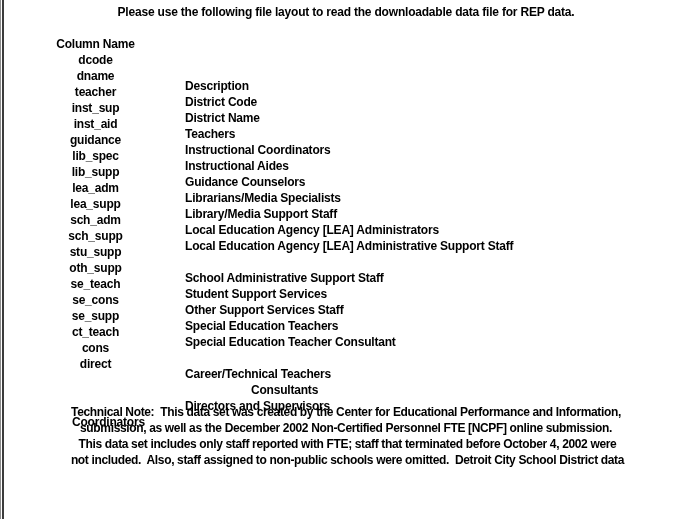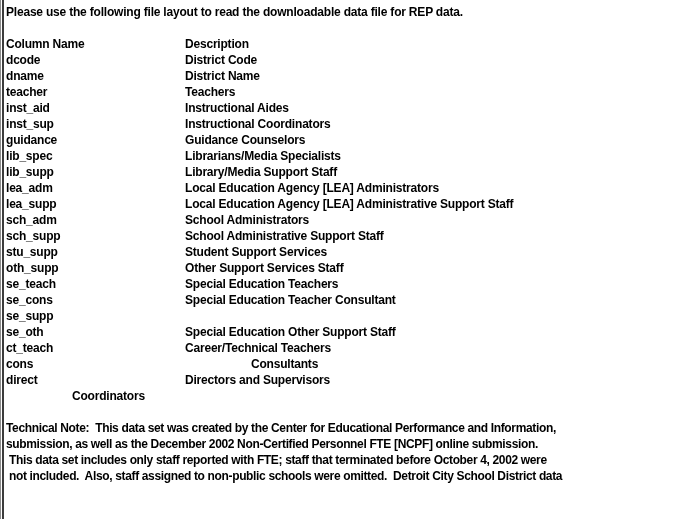--- a/index.html
+++ b/index.html
@@ -33,6 +33,7 @@
     position: absolute;
     left: 6px; top: 4px;
     width: 680px;
+    text-align: center;
   }
   .line   { height: 16px; white-space: pre; }
   .spacer { height: 16px; }

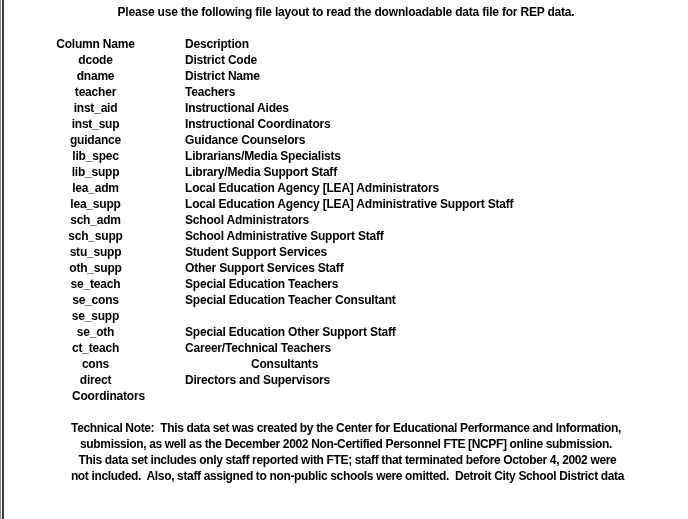--- a/index.html
+++ b/index.html
@@ -43,7 +43,7 @@
     white-space: pre;
   }
   .cell-name { width: 179px; flex: none; }
-  .cell-desc { flex: none; }
+  .cell-desc { flex: none; margin-top: 42px; }
   .cell-desc.indent { padding-left: 66px; }
   .note-line { height: 16px; white-space: pre; letter-spacing: -0.35px; }
 </style>

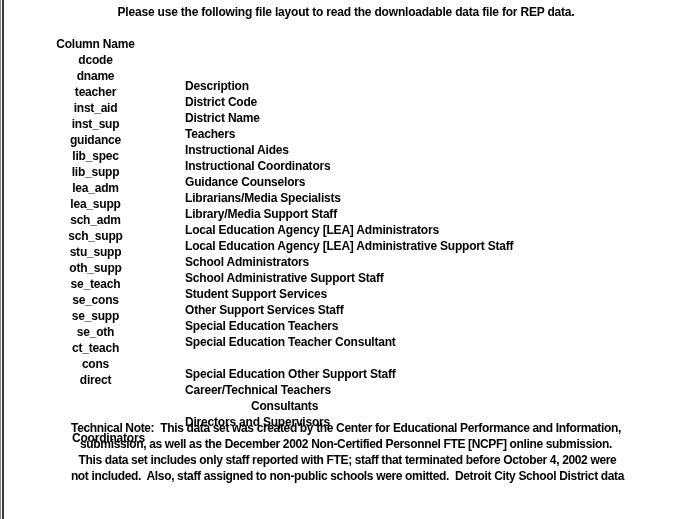--- a/index.html
+++ b/index.html
@@ -80,13 +80,13 @@
   </div>
 
   <div class="row">
-    <span class="cell-name">inst_aid</span>
-    <span class="cell-desc">Instructional Aides</span>
+    <span class="cell-name">inst_sup</span>
+    <span class="cell-desc">Instructional Coordinators</span>
   </div>
 
   <div class="row">
-    <span class="cell-name">inst_sup</span>
-    <span class="cell-desc">Instructional Coordinators</span>
+    <span class="cell-name">inst_aid</span>
+    <span class="cell-desc">Instructional Aides</span>
   </div>
 
   <div class="row">

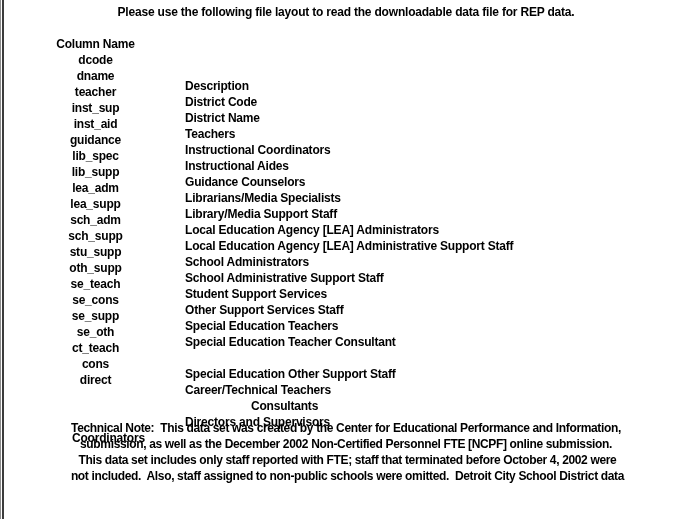--- a/index.html
+++ b/index.html
@@ -116,7 +116,6 @@
 
   <div class="row">
     <span class="cell-name">sch_adm</span>
-    <span class="cell-desc">School Administrators</span>
   </div>
 
   <div class="row">

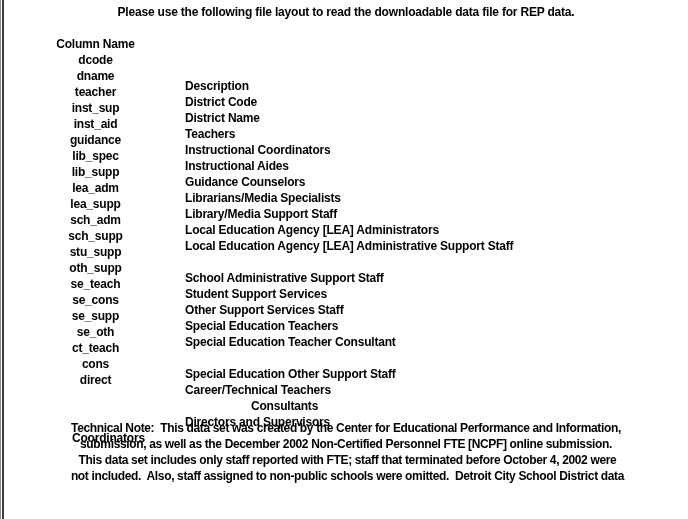--- a/index.html
+++ b/index.html
@@ -147,10 +147,6 @@
     <span class="cell-name">se_supp</span>
   </div>
 
-  <div class="row">
-    <span class="cell-name">se_oth</span>
-    <span class="cell-desc">Special Education Other Support Staff</span>
-  </div>
 
   <div class="row">
     <span class="cell-name">ct_teach</span>

